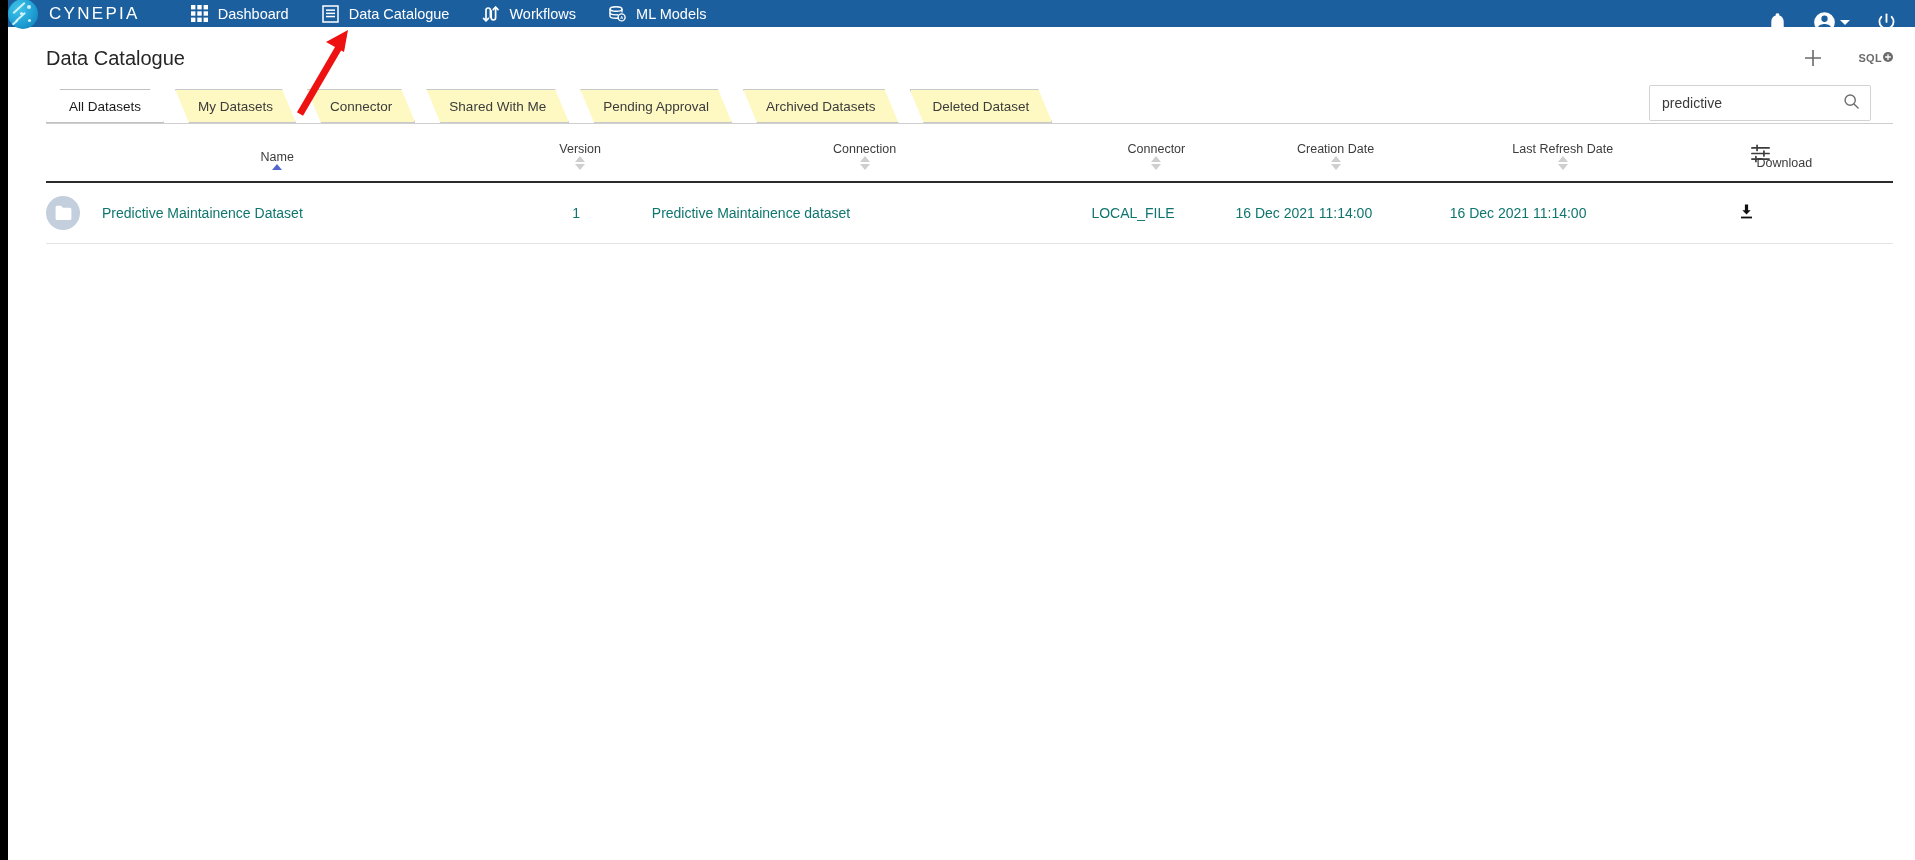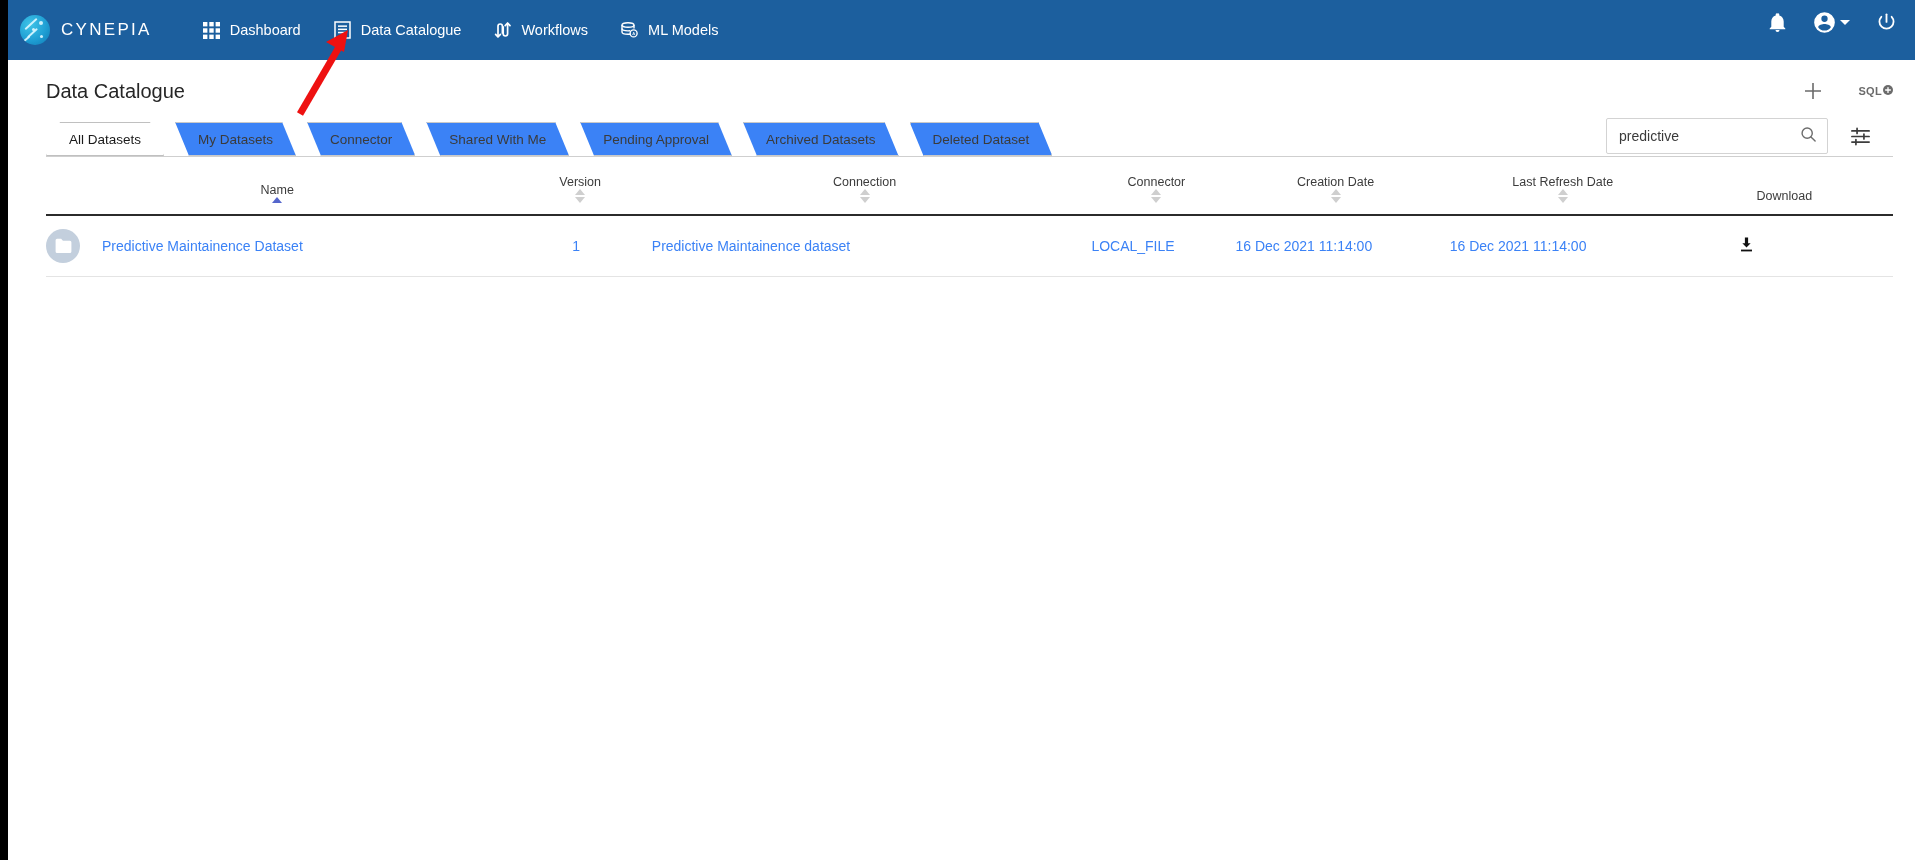--- a/index.html
+++ b/index.html
@@ -19,9 +19,9 @@
 
   
   .navbar {
-    height: 60px; background: #1c5f9e;
+    height: 27px; background: #1c5f9e;
     display: flex; align-items: center;
-    padding-left: 12px; padding-right: 18px;
+    padding-right: 18px;
     position: relative;
   }
   .brand { display: flex; align-items: center; gap: 11px; margin-right: 34px; }

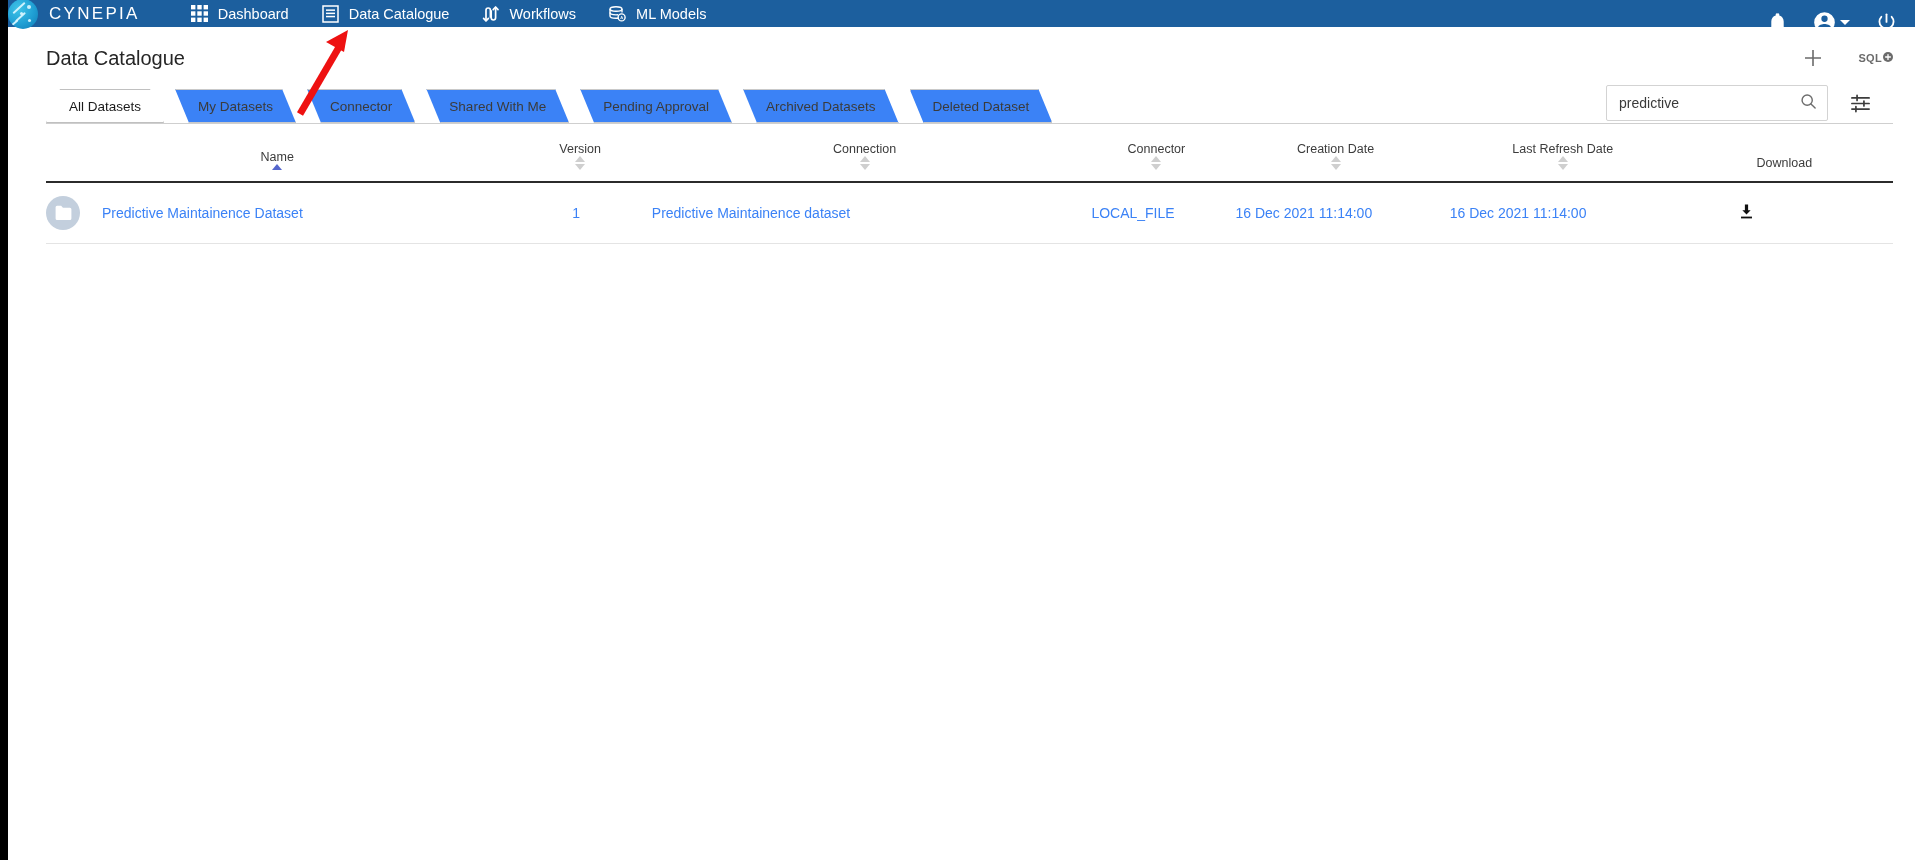--- a/index.html
+++ b/index.html
@@ -92,7 +92,7 @@
   .tab {
     position: relative; height: 34px; display: flex; align-items: center;
     justify-content: center; font-size: 13.5px; color: #3b3b3b;
-    background: #3b82f6; border: 1px solid #c9c9c9;
+    background: #fef9c3; border: 1px solid #c9c9c9;
     padding: 0 22px; cursor: pointer; margin-right: 2px; white-space: nowrap;
     clip-path: polygon(0 0, calc(100% - 14px) 0, 100% 100%, 14px 100%);
     box-sizing: border-box;

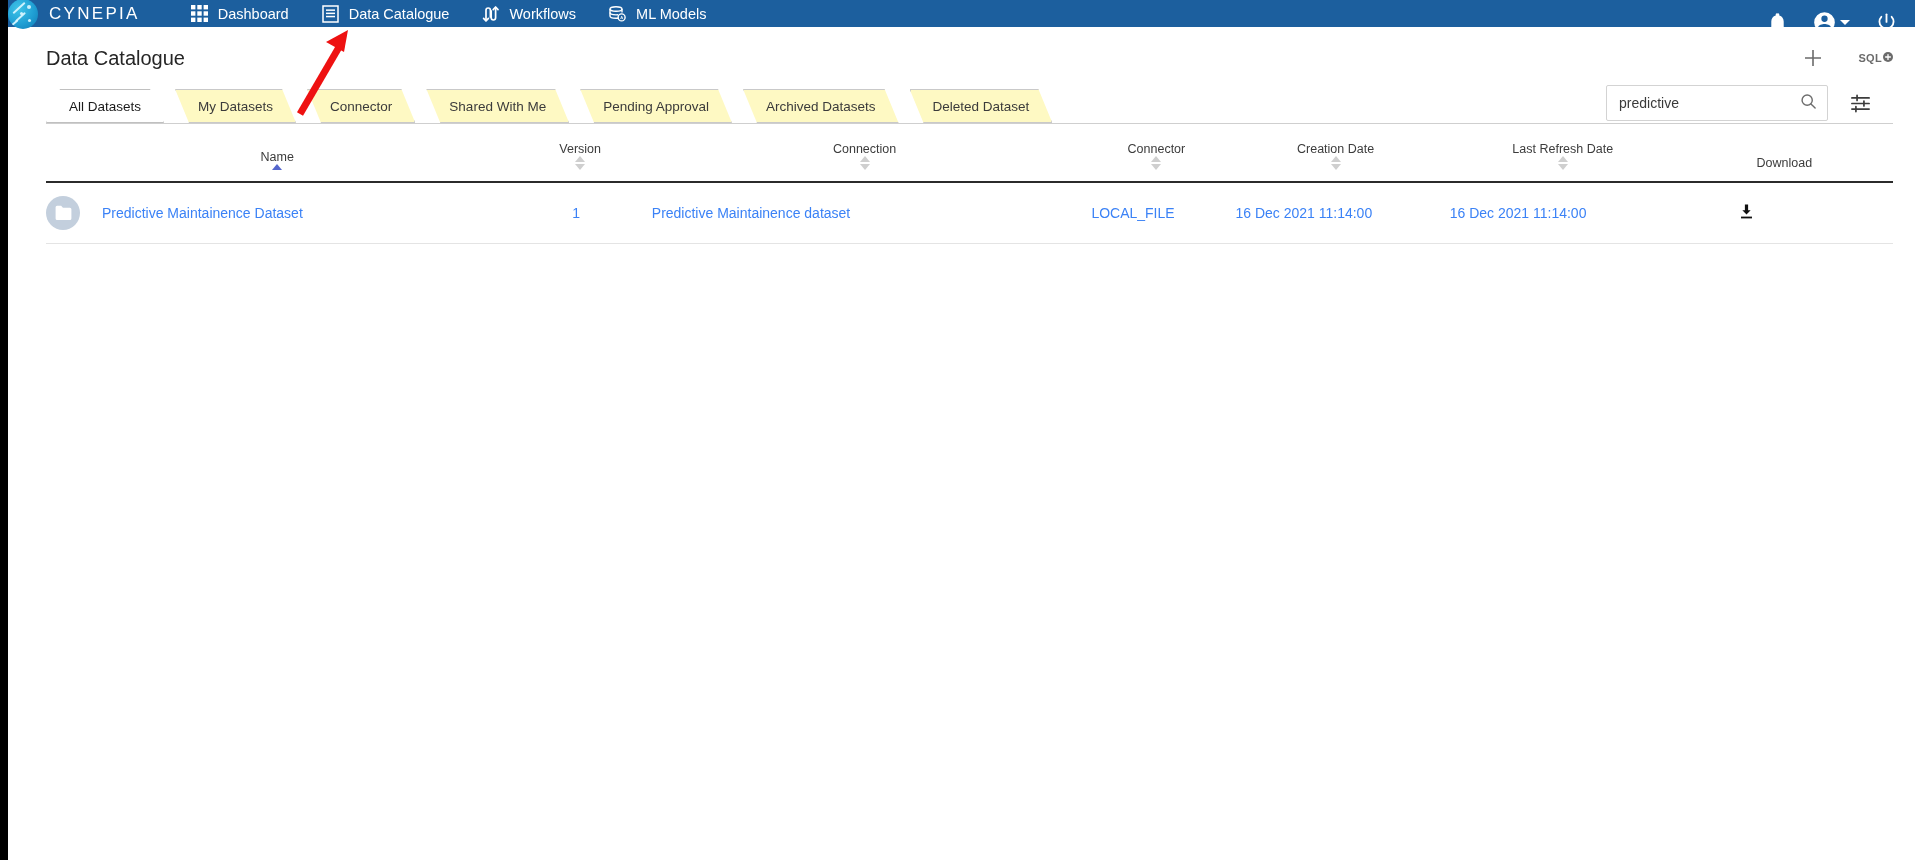--- a/index.html
+++ b/index.html
@@ -107,7 +107,7 @@
   }
   .search-area {
     position: absolute; right: 22px; top: -4px;
-    display: flex; align-items: center; gap: 22px;
+    display: flex; align-items: center; gap: 22px; flex-direction: column;
   }
   .search-box {
     width: 222px; height: 36px; border: 1px solid #d3d3d3; background: #fff;

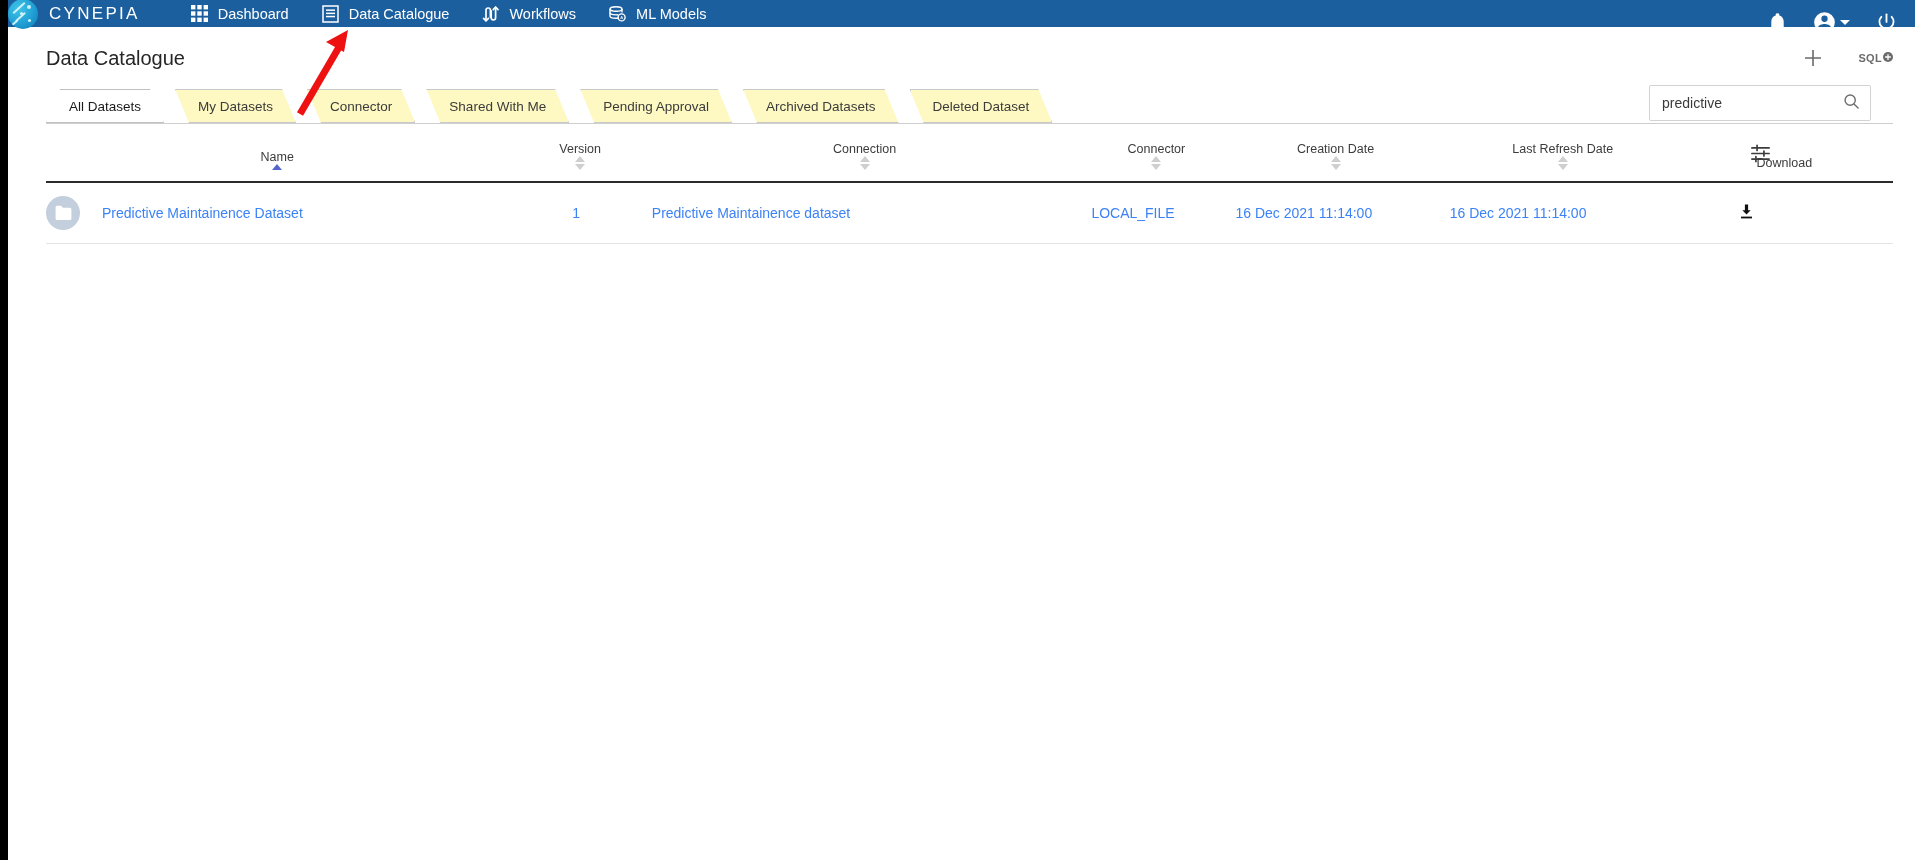--- a/index.html
+++ b/index.html
@@ -139,7 +139,7 @@
   .sort-ic.asc .up { border-bottom-color: #5566cc; }
 
   tbody td {
-    font-size: 14px; color: #3b82f6; padding: 13px 0; vertical-align: middle;
+    font-size: 14px; color: #0f766e; padding: 13px 0; vertical-align: middle;
     border-bottom: 1px solid #e4e4e4;
   }
   .name-cell { display: flex; align-items: center; gap: 22px; }

